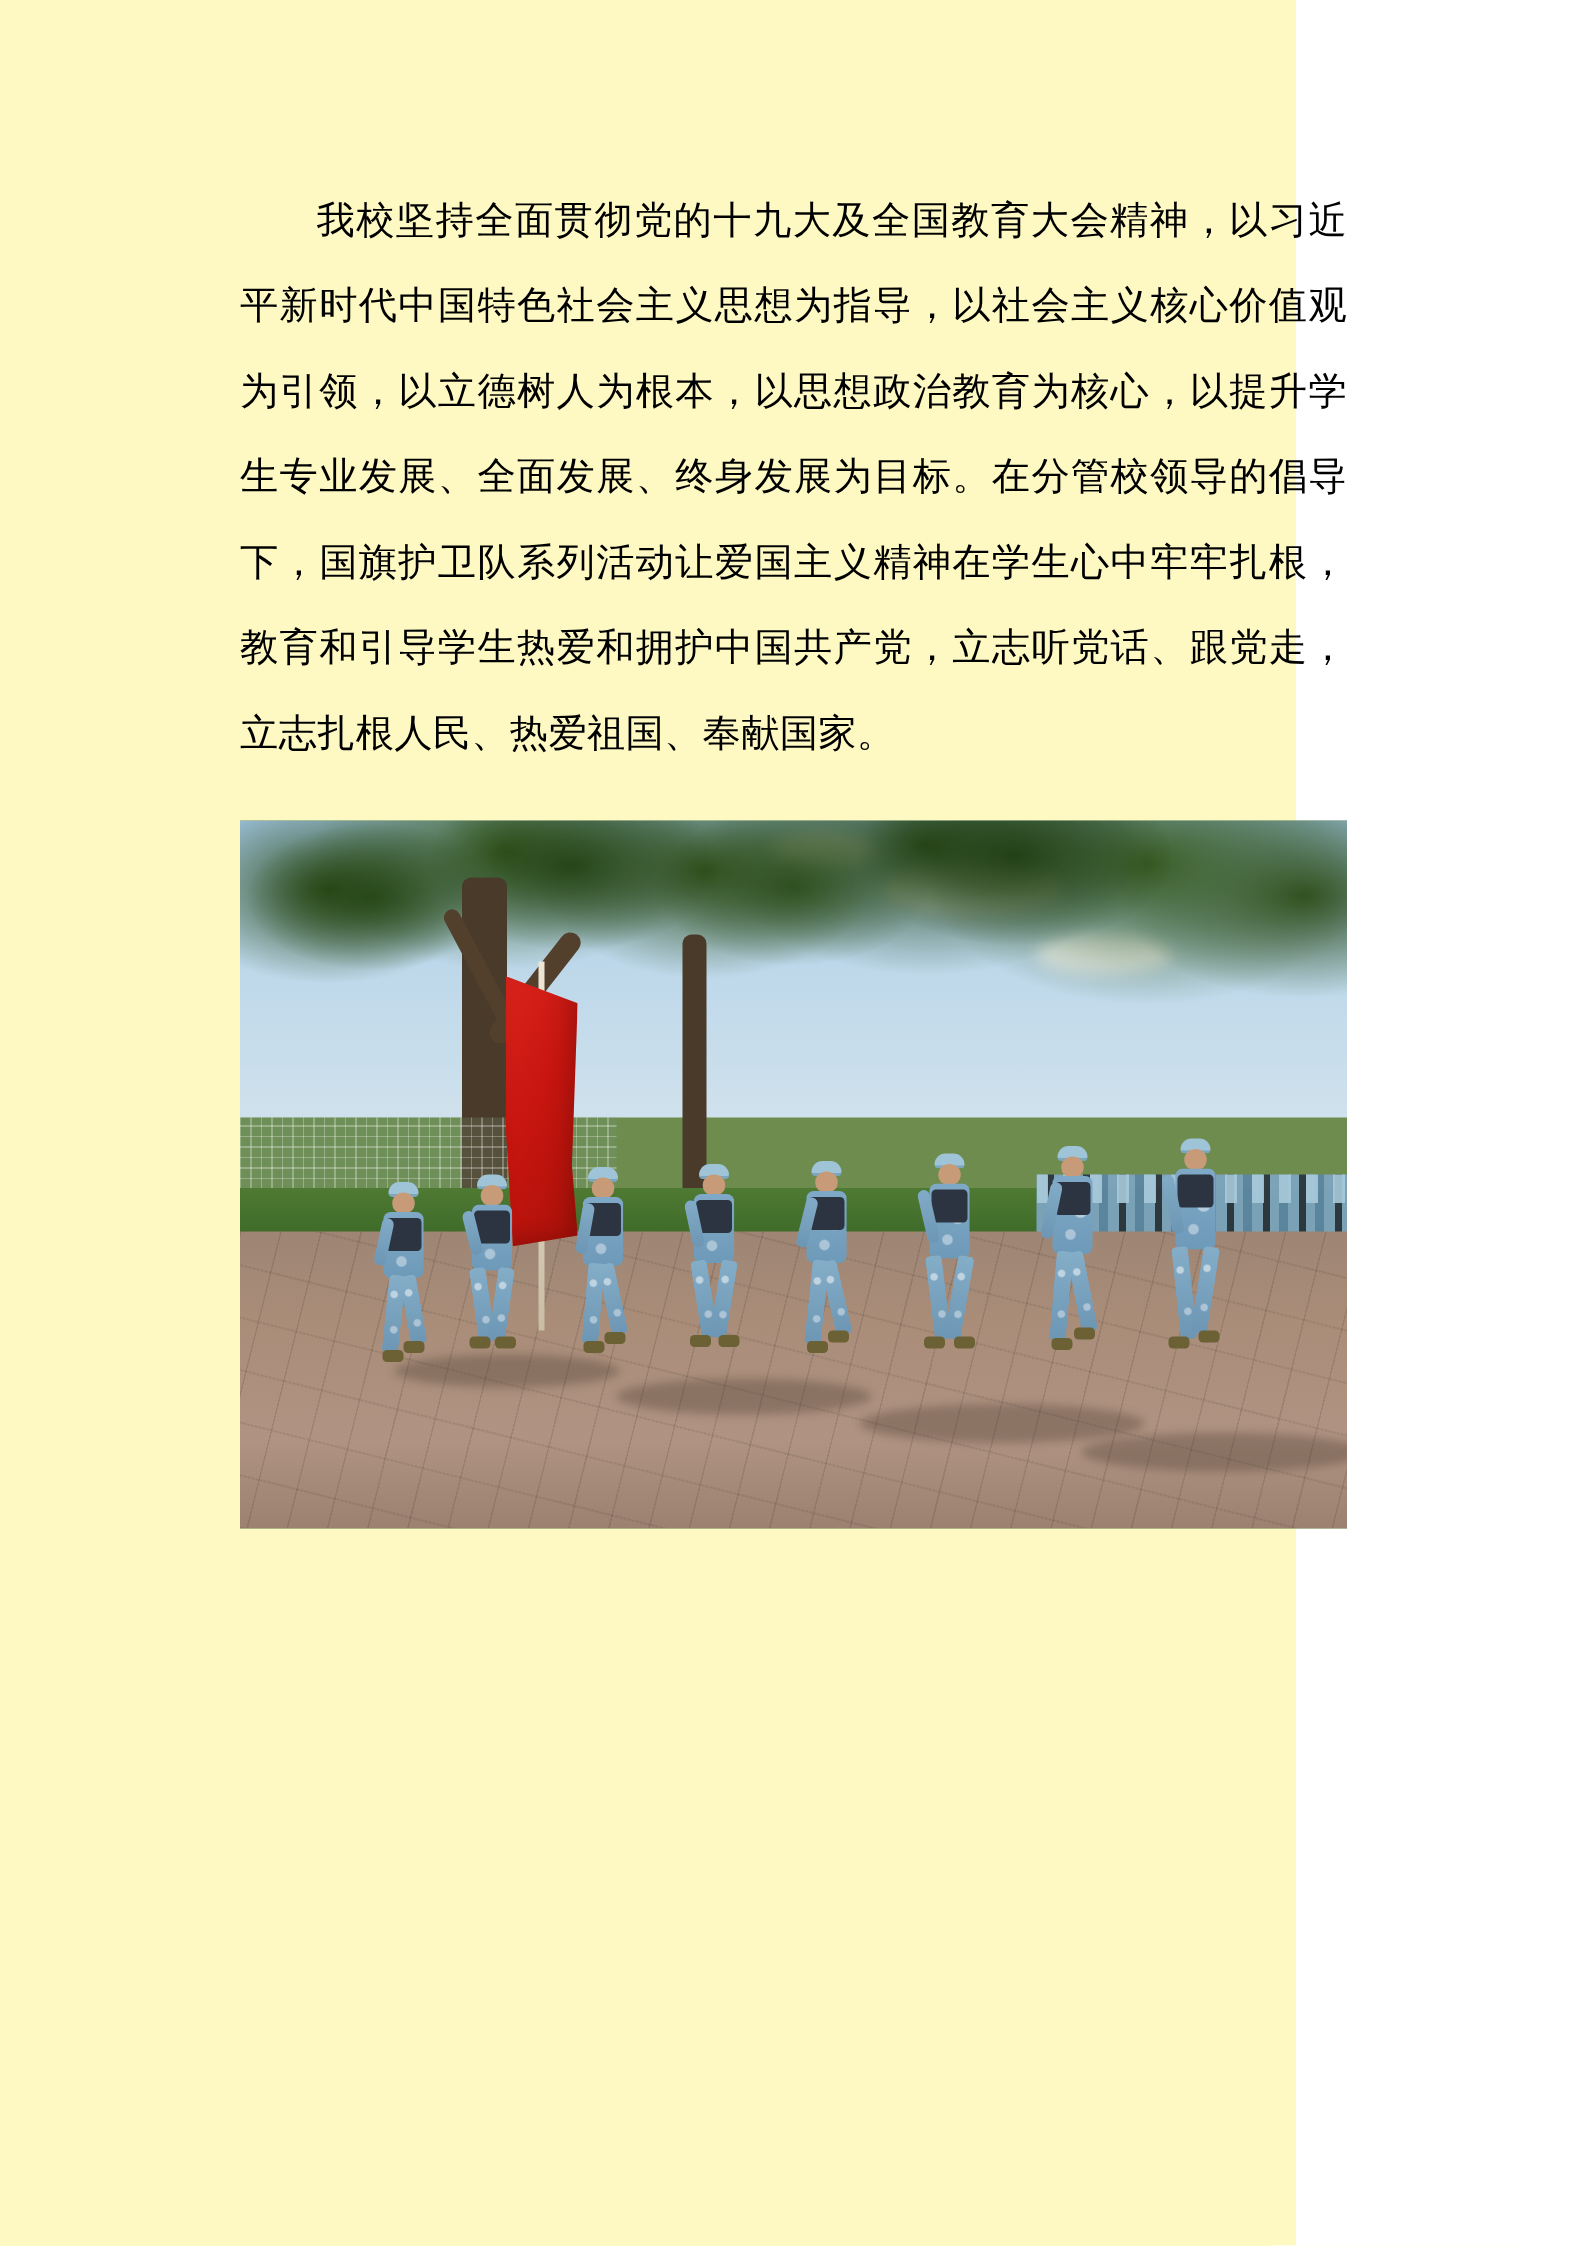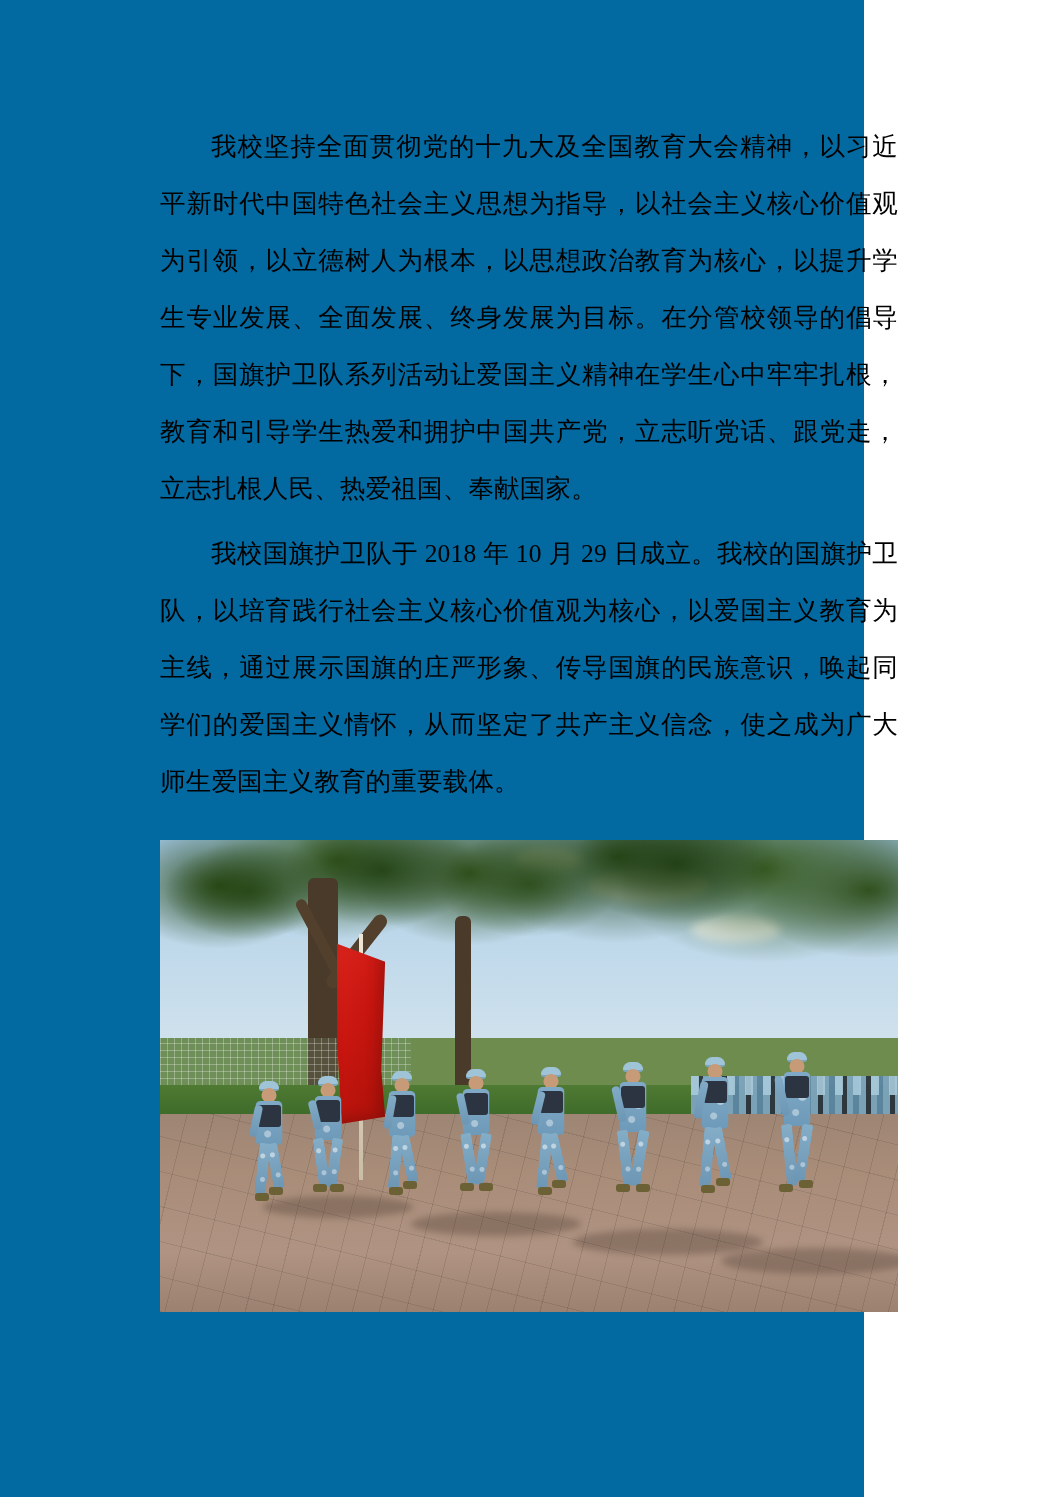--- a/index.html
+++ b/index.html
@@ -18,7 +18,7 @@
     position: relative;
     width: 864px;
     height: 1497px;
-    background: #0369a1;
+    background: #fef9c3;
     box-sizing: border-box;
     padding: 118px 72px 0 160px;
   }

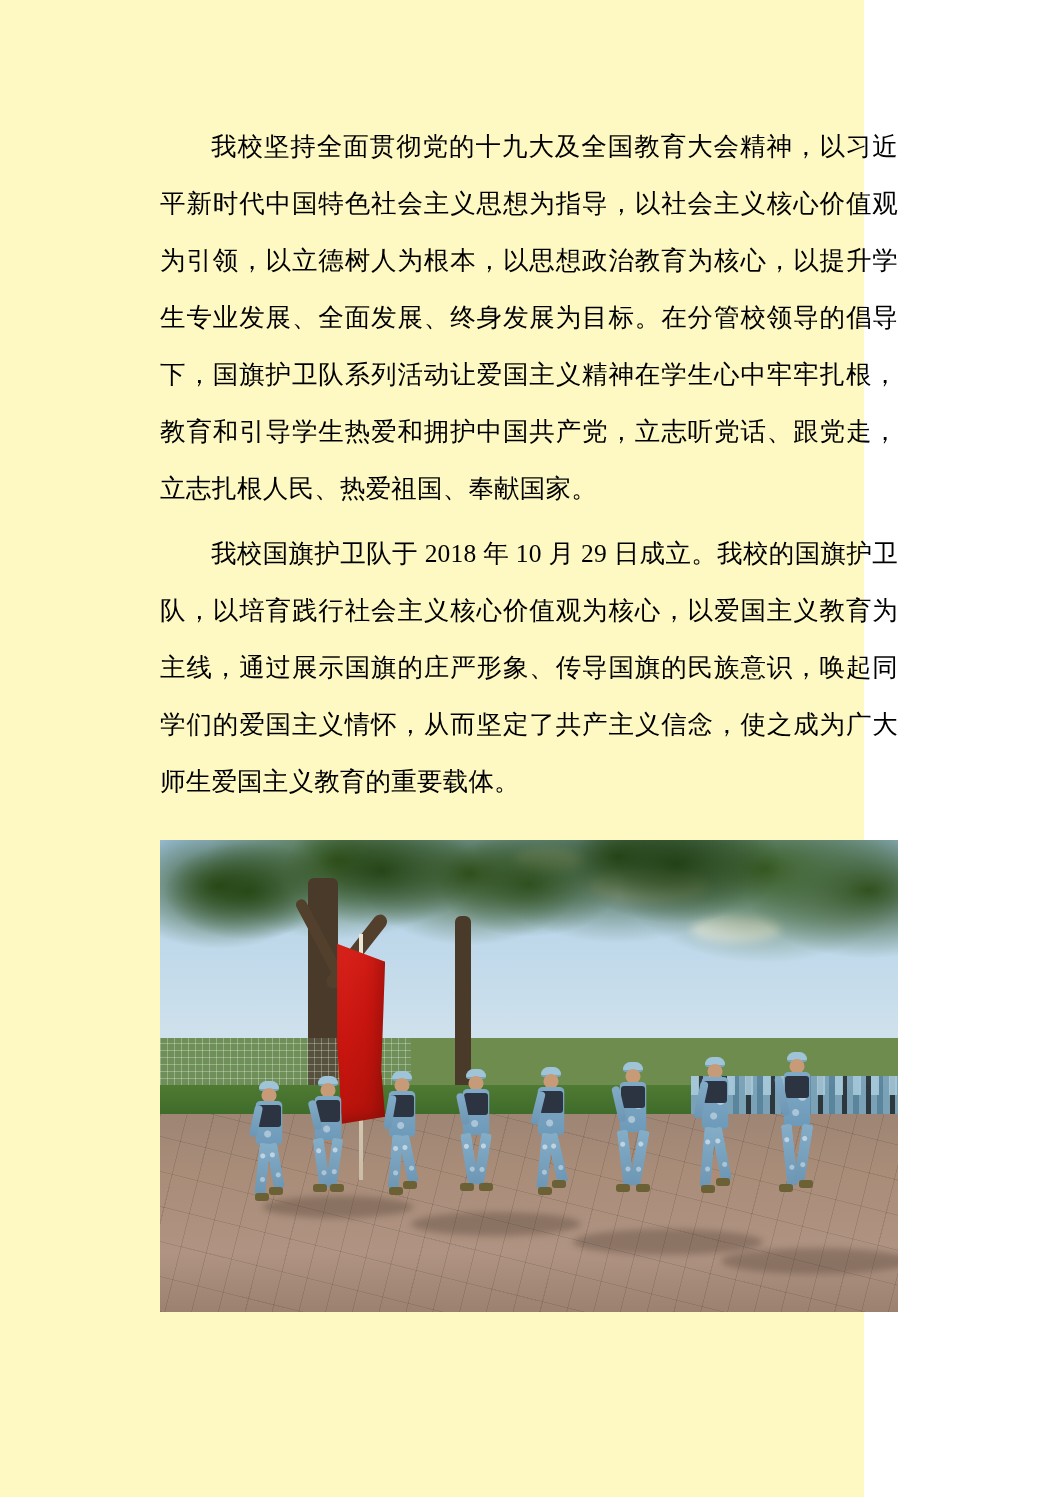--- a/index.html
+++ b/index.html
@@ -206,7 +206,6 @@
   <div class="doc-body">
 
     <p class="para">我校坚持全面贯彻党的十九大及全国教育大会精神，以习近平新时代中国特色社会主义思想为指导，以社会主义核心价值观为引领，以立德树人为根本，以思想政治教育为核心，以提升学生专业发展、全面发展、终身发展为目标。在分管校领导的倡导下，国旗护卫队系列活动让爱国主义精神在学生心中牢牢扎根，教育和引导学生热爱和拥护中国共产党，立志听党话、跟党走，立志扎根人民、热爱祖国、奉献国家。</p>
-    <p class="para">我校国旗护卫队于 2018 年 10 月 29 日成立。我校的国旗护卫队，以培育践行社会主义核心价值观为核心，以爱国主义教育为主线，通过展示国旗的庄严形象、传导国旗的民族意识，唤起同学们的爱国主义情怀，从而坚定了共产主义信念，使之成为广大师生爱国主义教育的重要载体。</p>
 
     <div class="photo-wrap">
       <div class="photo">

